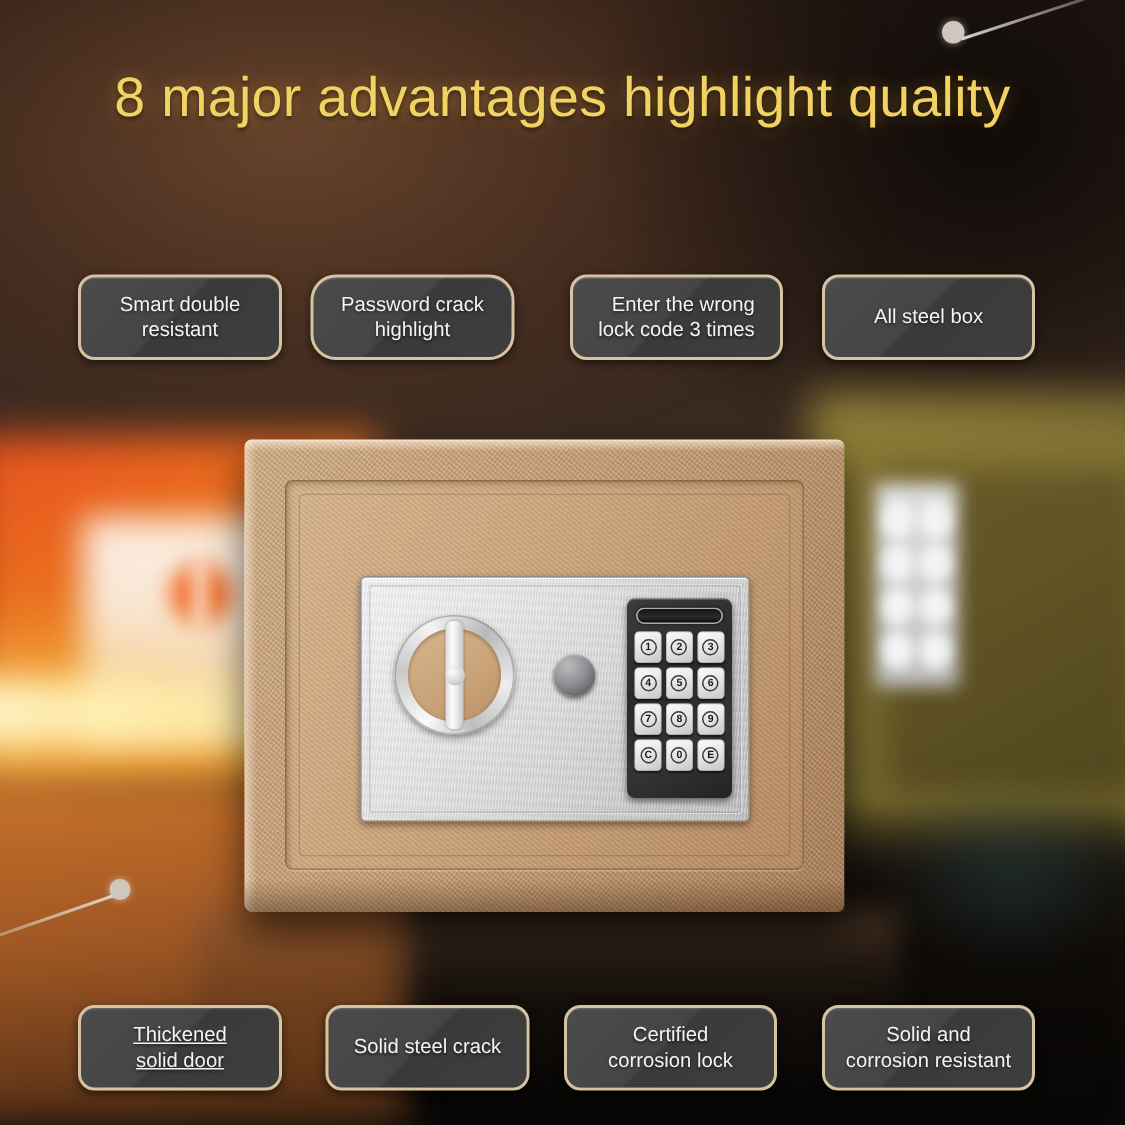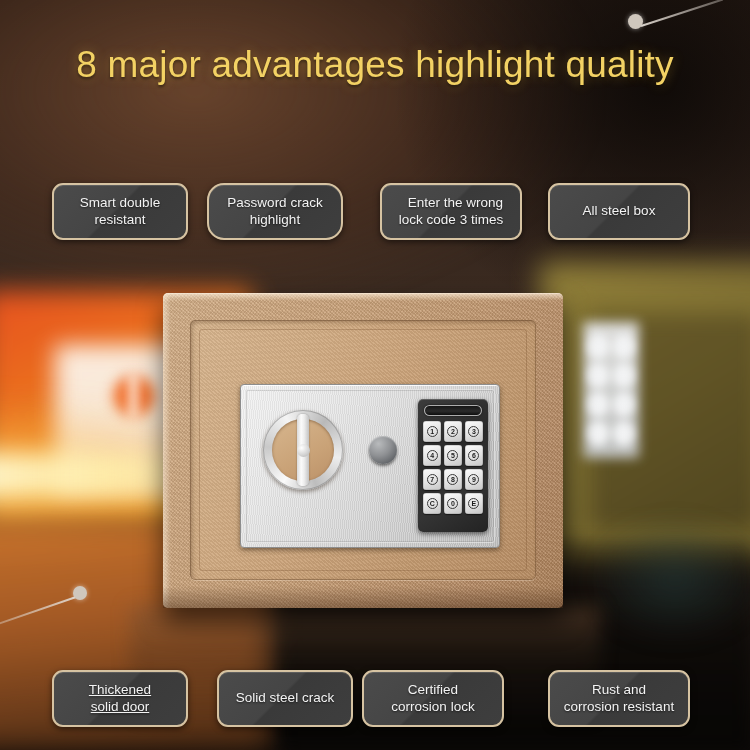--- a/index.html
+++ b/index.html
@@ -309,7 +309,7 @@
       <span>Solid steel crack</span>
     </div>
   </div>
-  <div class="chip wide" style="left:362px;top:670px;">
+  <div class="chip wide" style="left:376px;top:670px;">
     <div>
       <span>Certified</span>
       <span>corrosion lock</span>

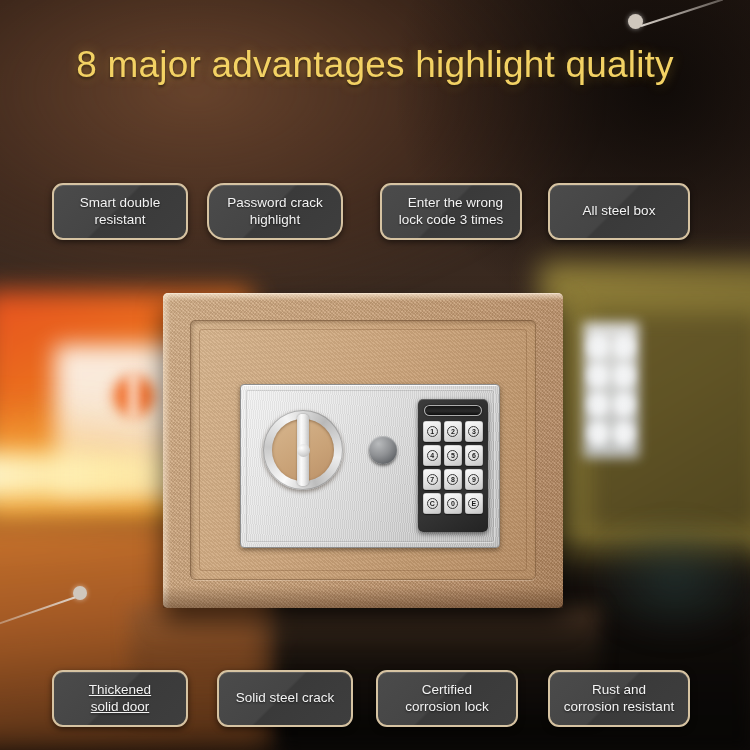--- a/index.html
+++ b/index.html
@@ -317,7 +317,7 @@
   </div>
   <div class="chip wide" style="left:548px;top:670px;">
     <div>
-      <span>Rust and</span>
+      <span>Solid and</span>
       <span>corrosion resistant</span>
     </div>
   </div>

